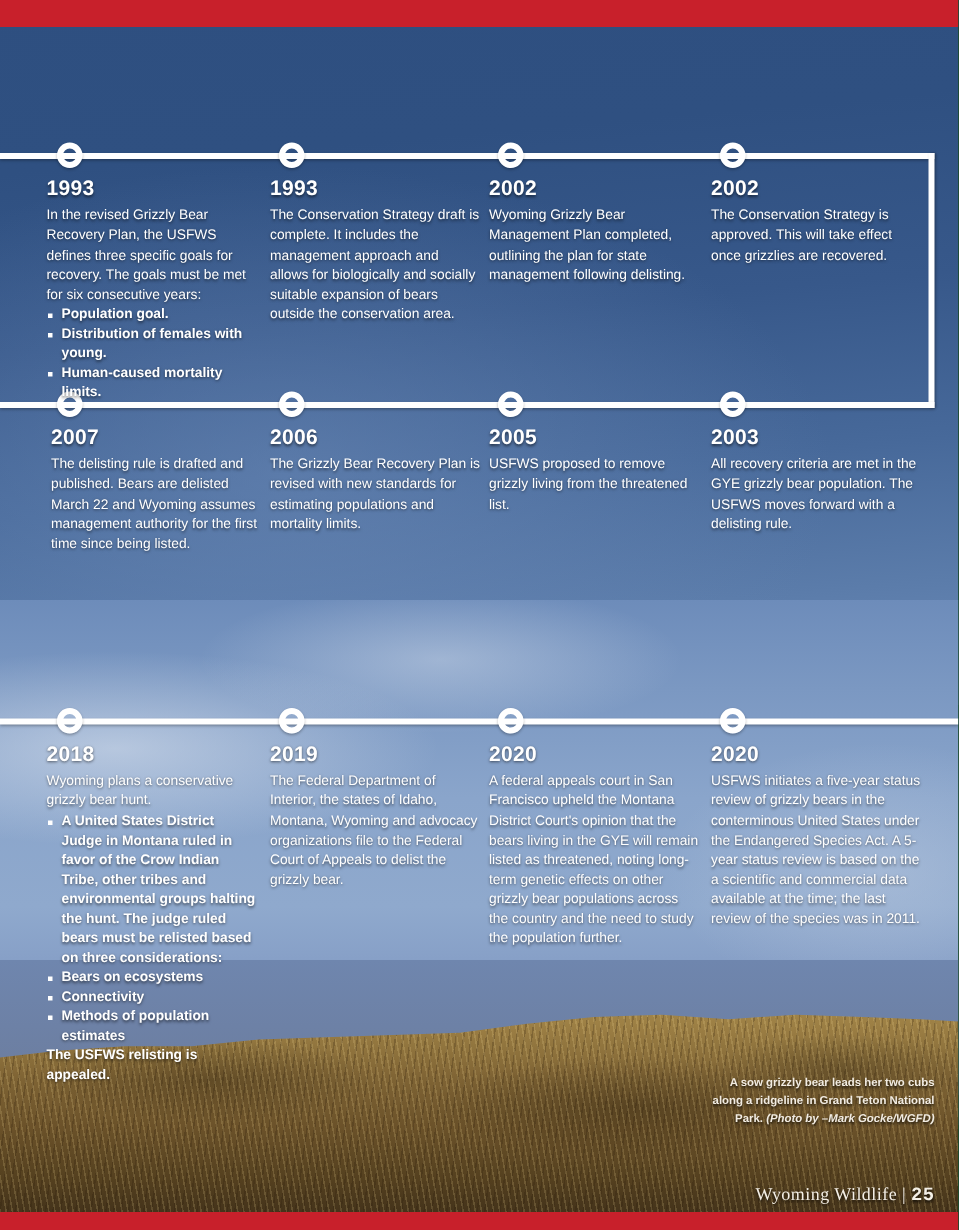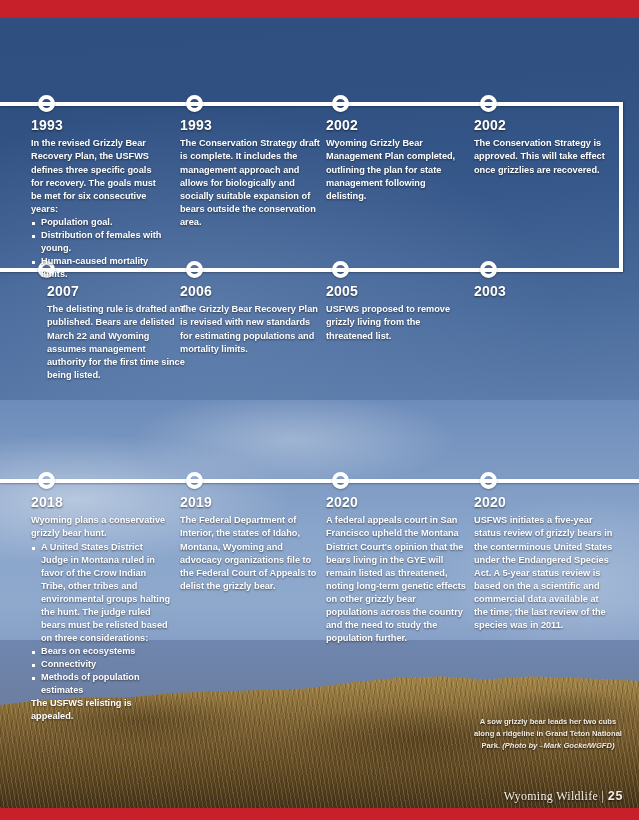--- a/index.html
+++ b/index.html
@@ -109,7 +109,7 @@
   }
   .entry-body {
     font-size: 9.2px;
-    font-weight: 700;
+    font-weight: 400;
     line-height: 1.42;
     margin: 0;
   }

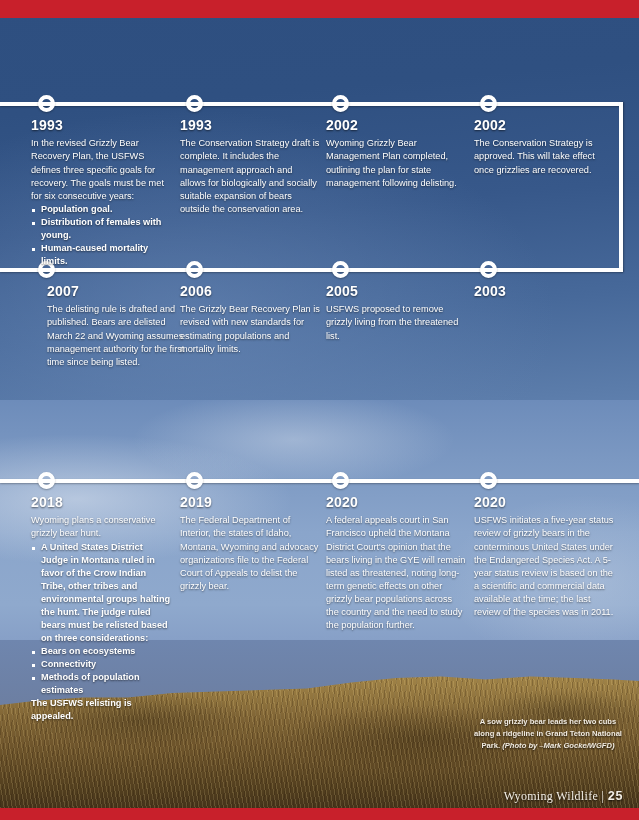--- a/index.html
+++ b/index.html
@@ -236,7 +236,7 @@
     <p class="entry-body">The Conservation Strategy is approved. This will take effect once grizzlies are recovered.</p>
   </div>
 
-  <div class="entry" style="left:47px; top:284px; width:140px;">
+  <div class="entry" style="left:34px; top:284px; width:140px;">
     <div class="entry-year">2007</div>
     <p class="entry-body">The delisting rule is drafted and published. Bears are delisted March 22 and Wyoming assumes management authority for the first time since being listed.</p>
   </div>

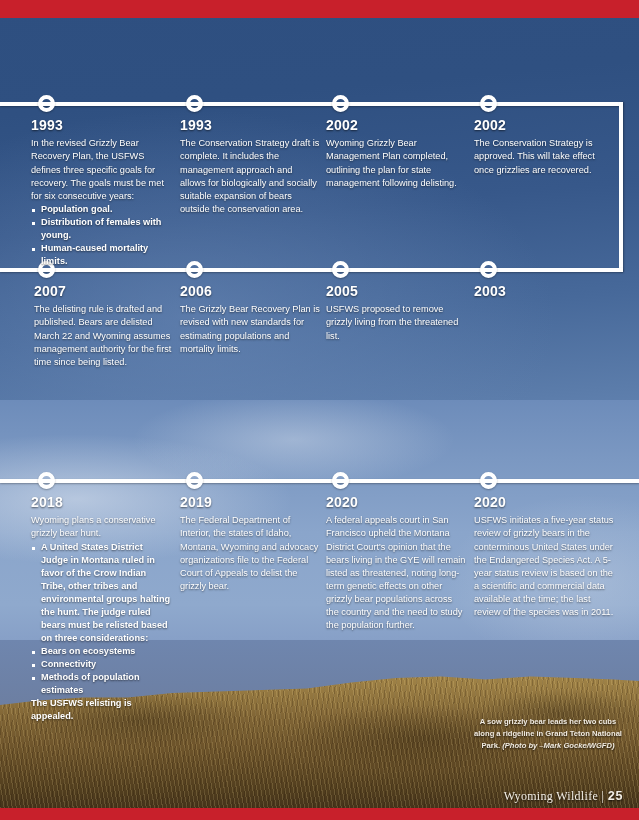--- a/index.html
+++ b/index.html
@@ -253,6 +253,7 @@
 
   <div class="entry" style="left:474px; top:284px; width:140px;">
     <div class="entry-year">2003</div>
+    <p class="entry-body">All recovery criteria are met in the GYE grizzly bear population. The USFWS moves forward with a delisting rule.</p>
   </div>
 
   <div class="entry" style="left:31px; top:495px; width:140px;">

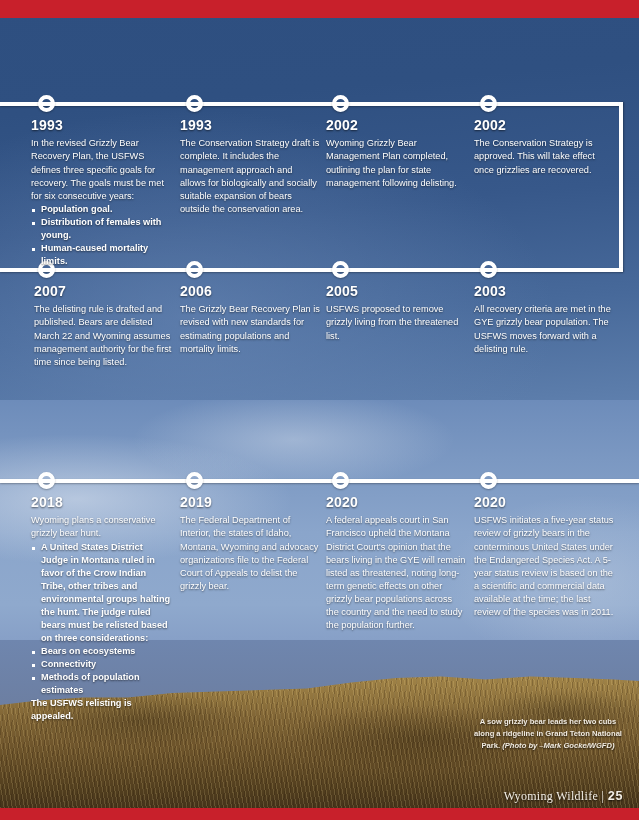--- a/index.html
+++ b/index.html
@@ -147,7 +147,7 @@
     right: 16px;
     top: 716px;
     width: 150px;
-    text-align: center;
+    text-align: right;
     color: #f2ece2;
     font-size: 7.6px;
     font-weight: 700;

